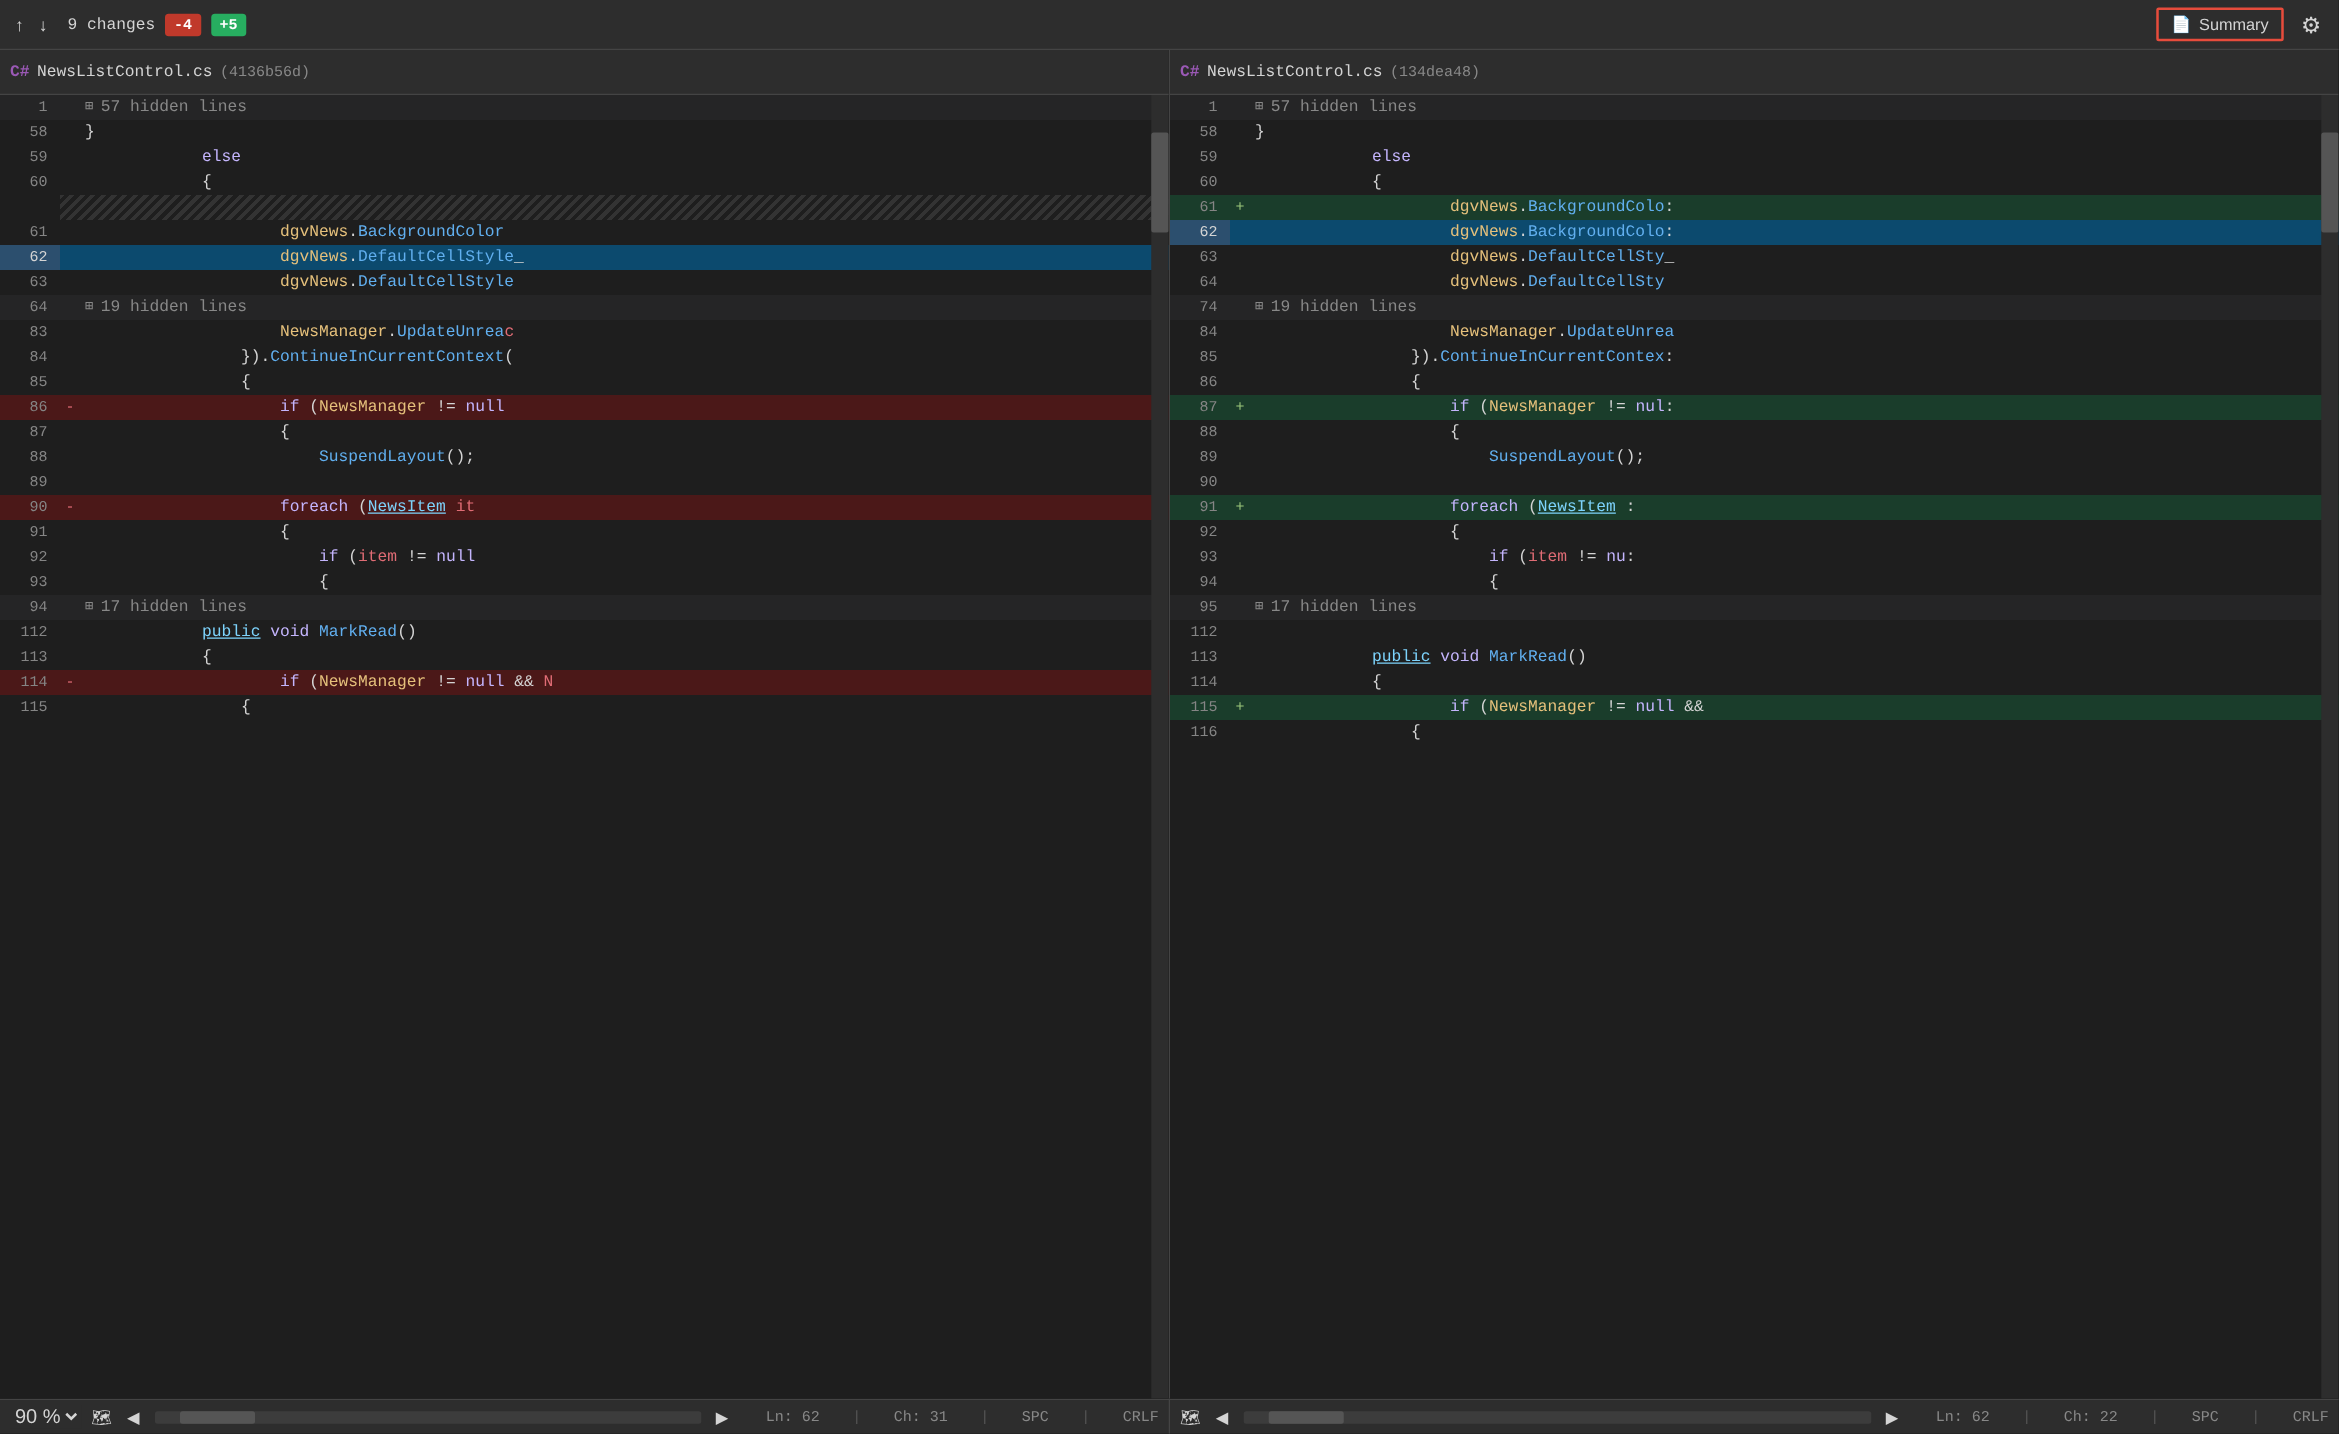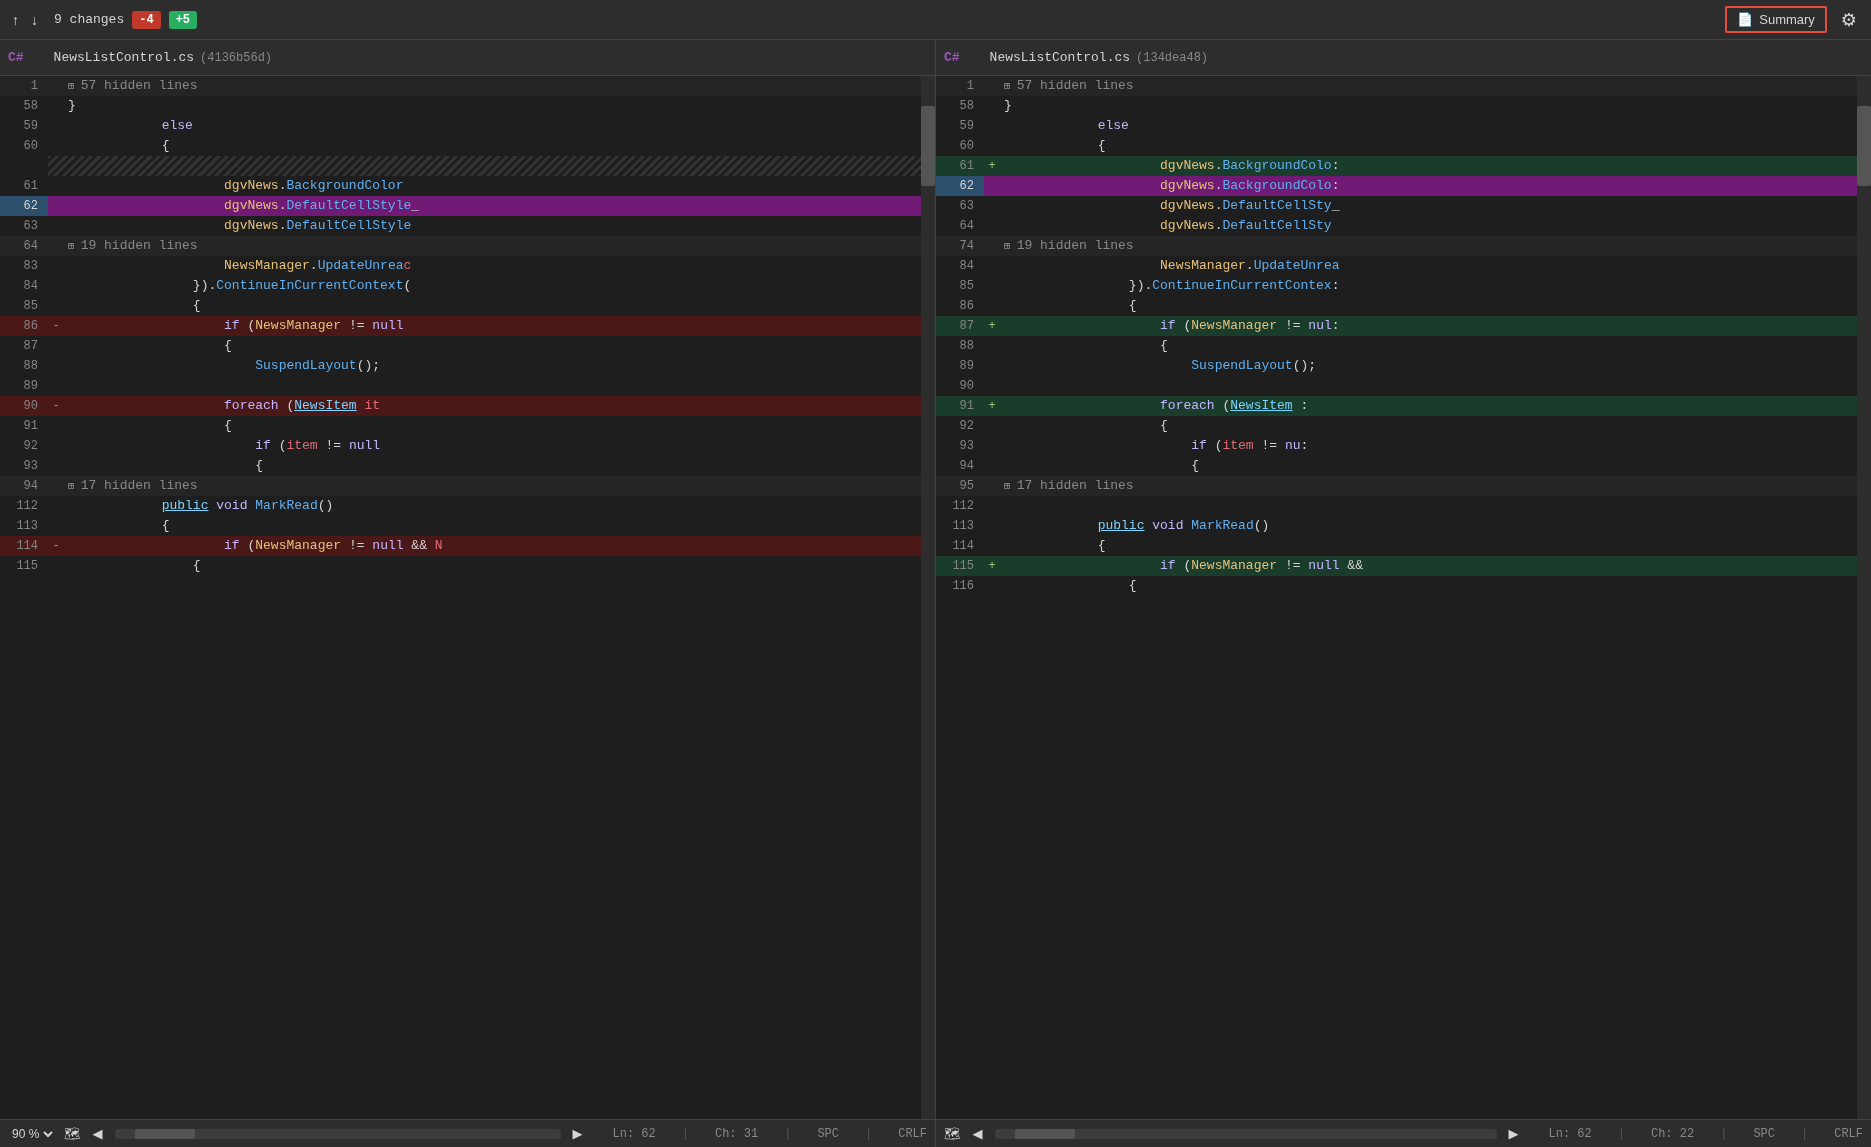--- a/index.html
+++ b/index.html
@@ -119,7 +119,6 @@
     .file-name {
       color: #d4d4d4;
       font-size: 13px;
-      margin-left: 24px;
     }
     .commit-hash {
       color: #888;

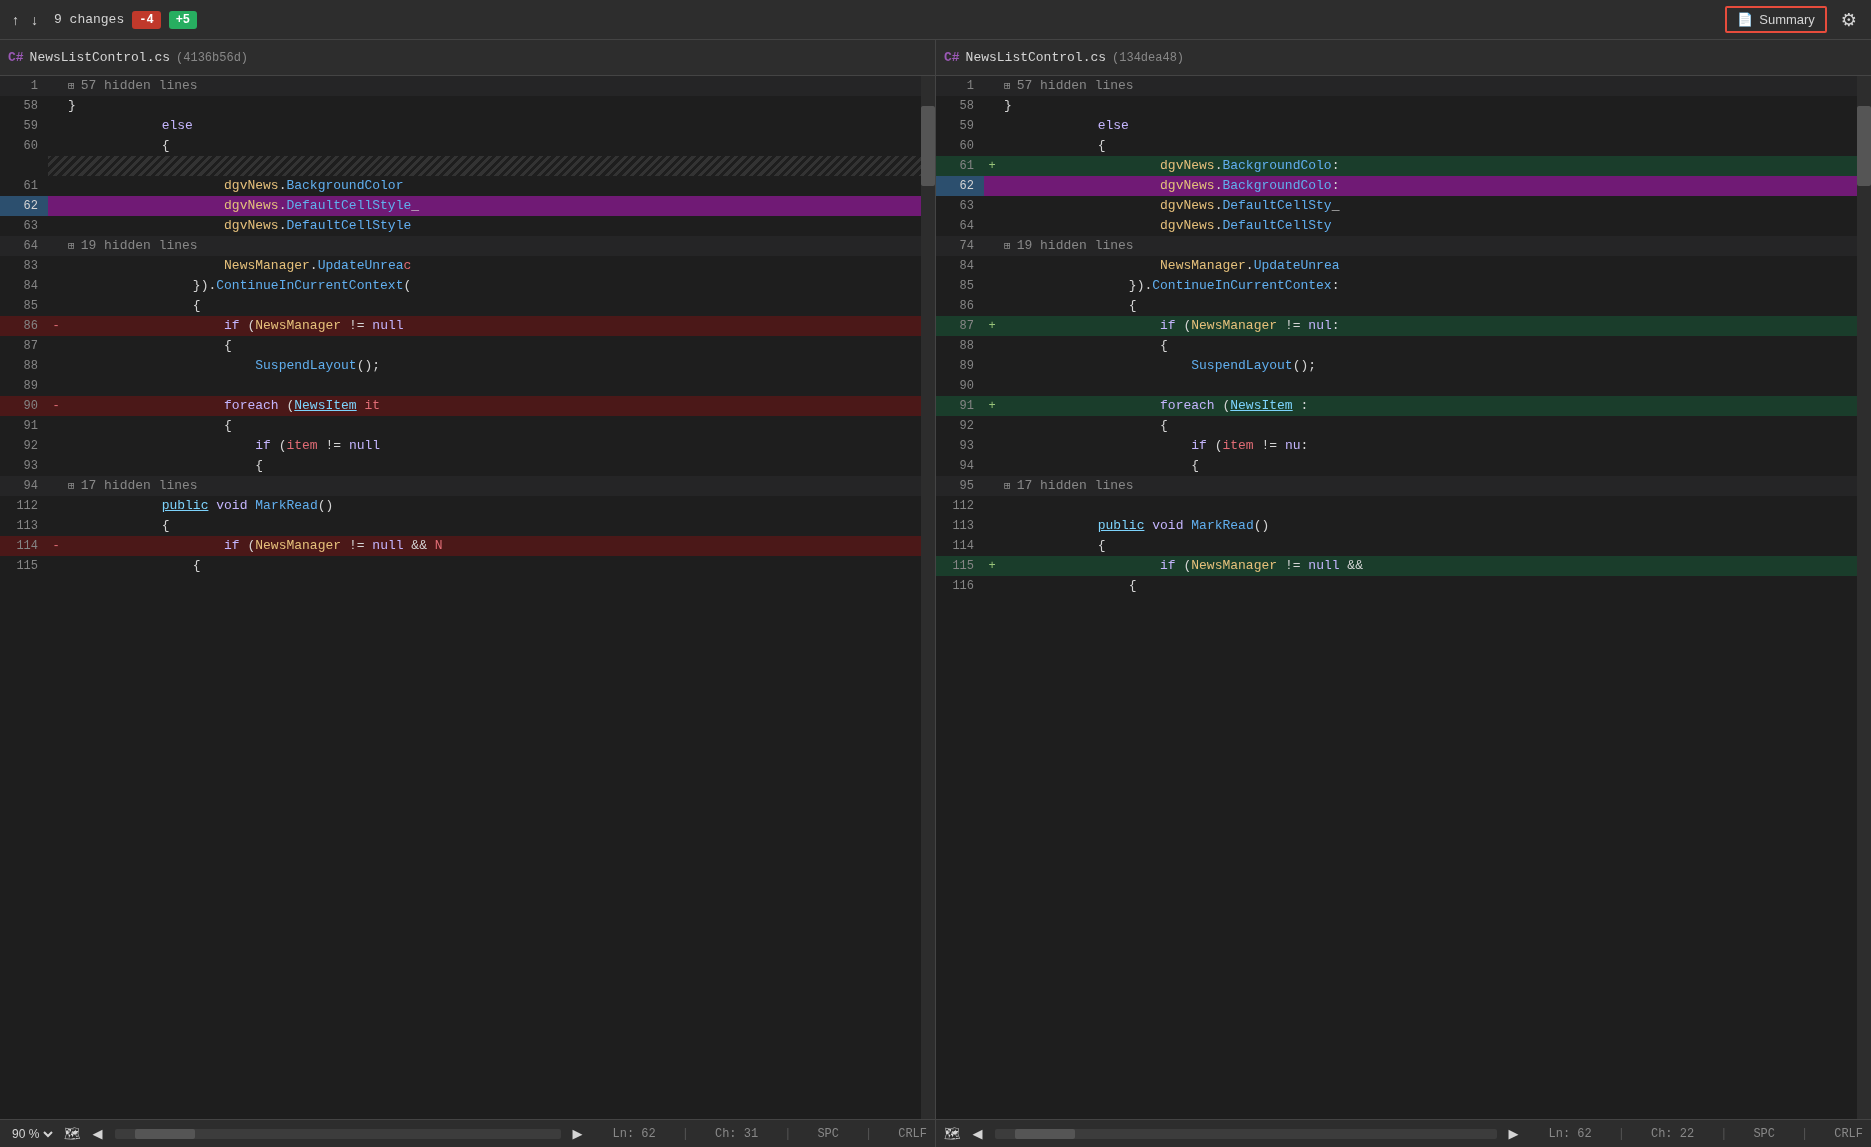--- a/index.html
+++ b/index.html
@@ -221,7 +221,7 @@
     }
 
     .line-selected {
-      background: #701a75;
+      background: #0c4a6e;
     }
     .line-selected .line-number {
       background: #2c4f6e;

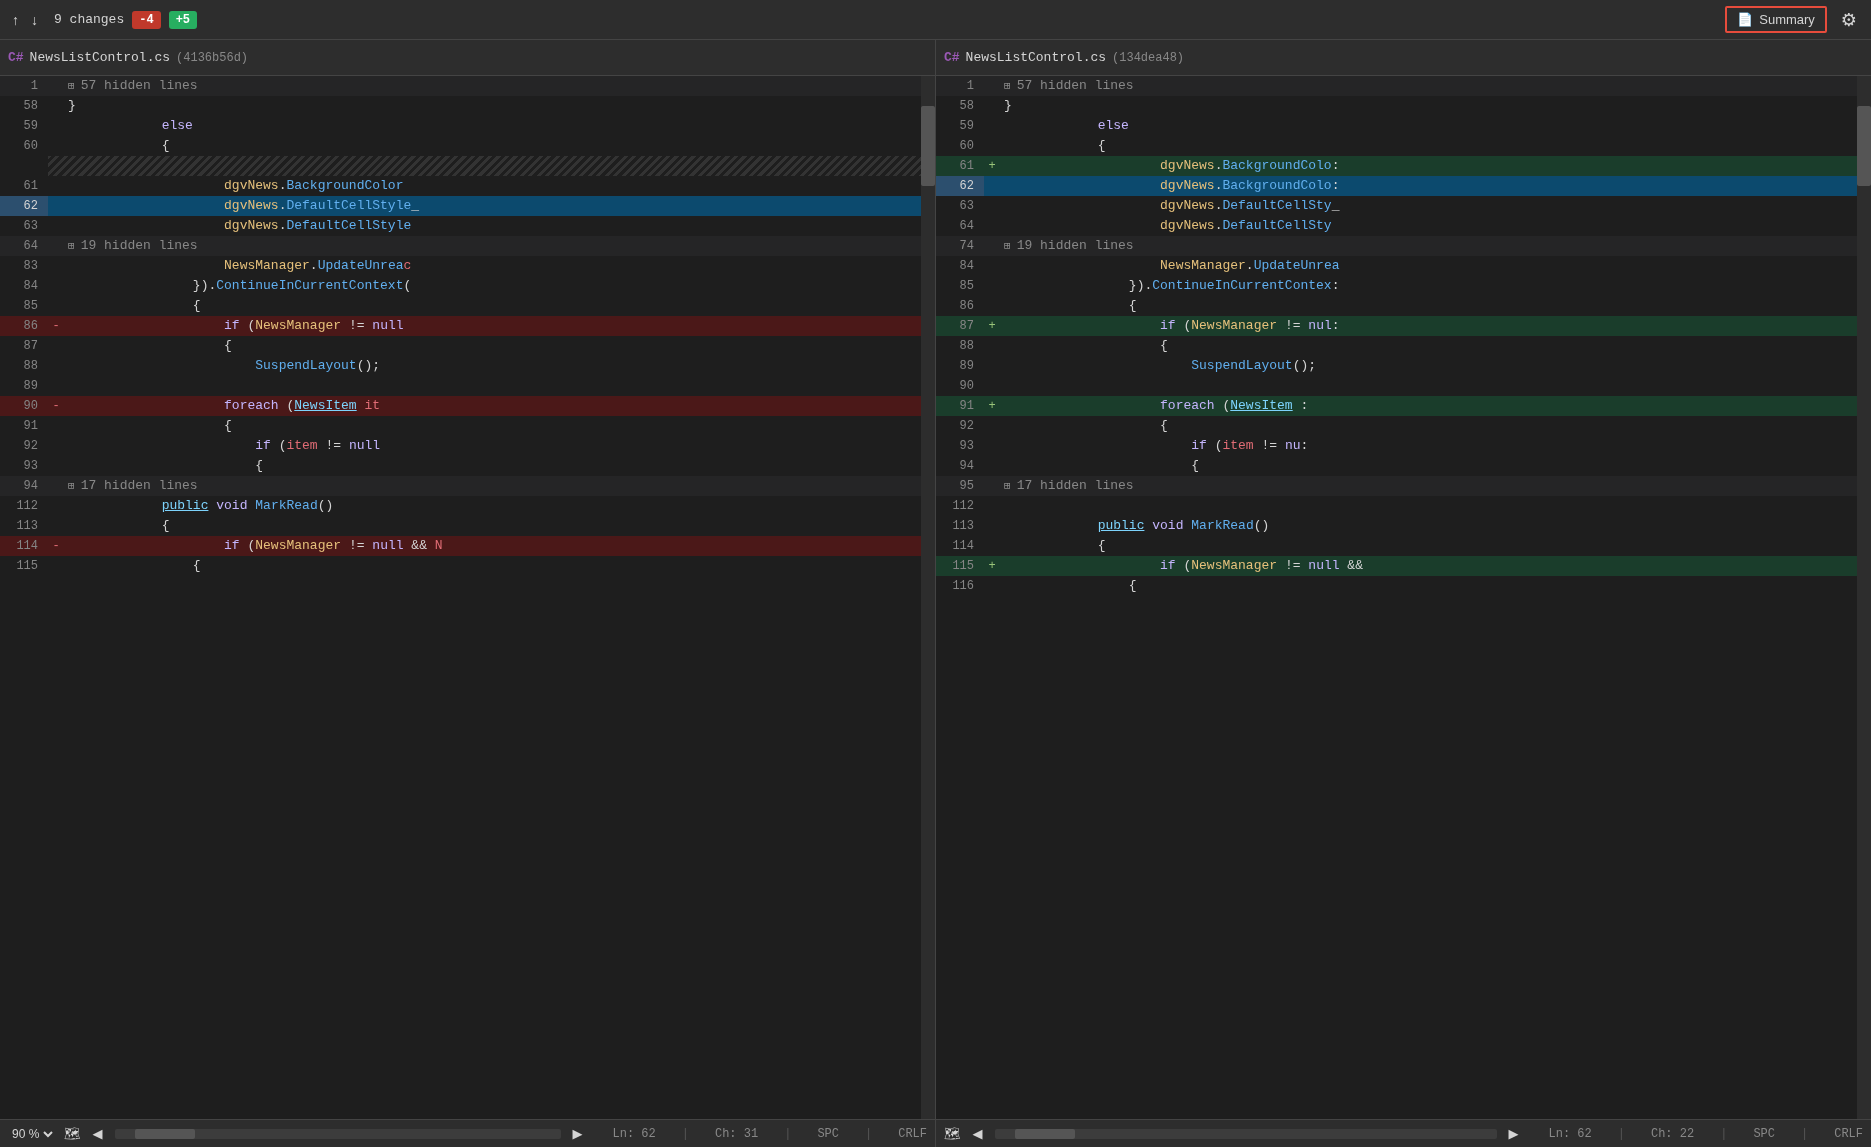--- a/index.html
+++ b/index.html
@@ -300,7 +300,7 @@
       background: #2d2d2d;
       color: #d4d4d4;
       border: none;
-      font-size: 12px;
+      font-size: 16px;
       cursor: pointer;
     }
     .status-icon {

